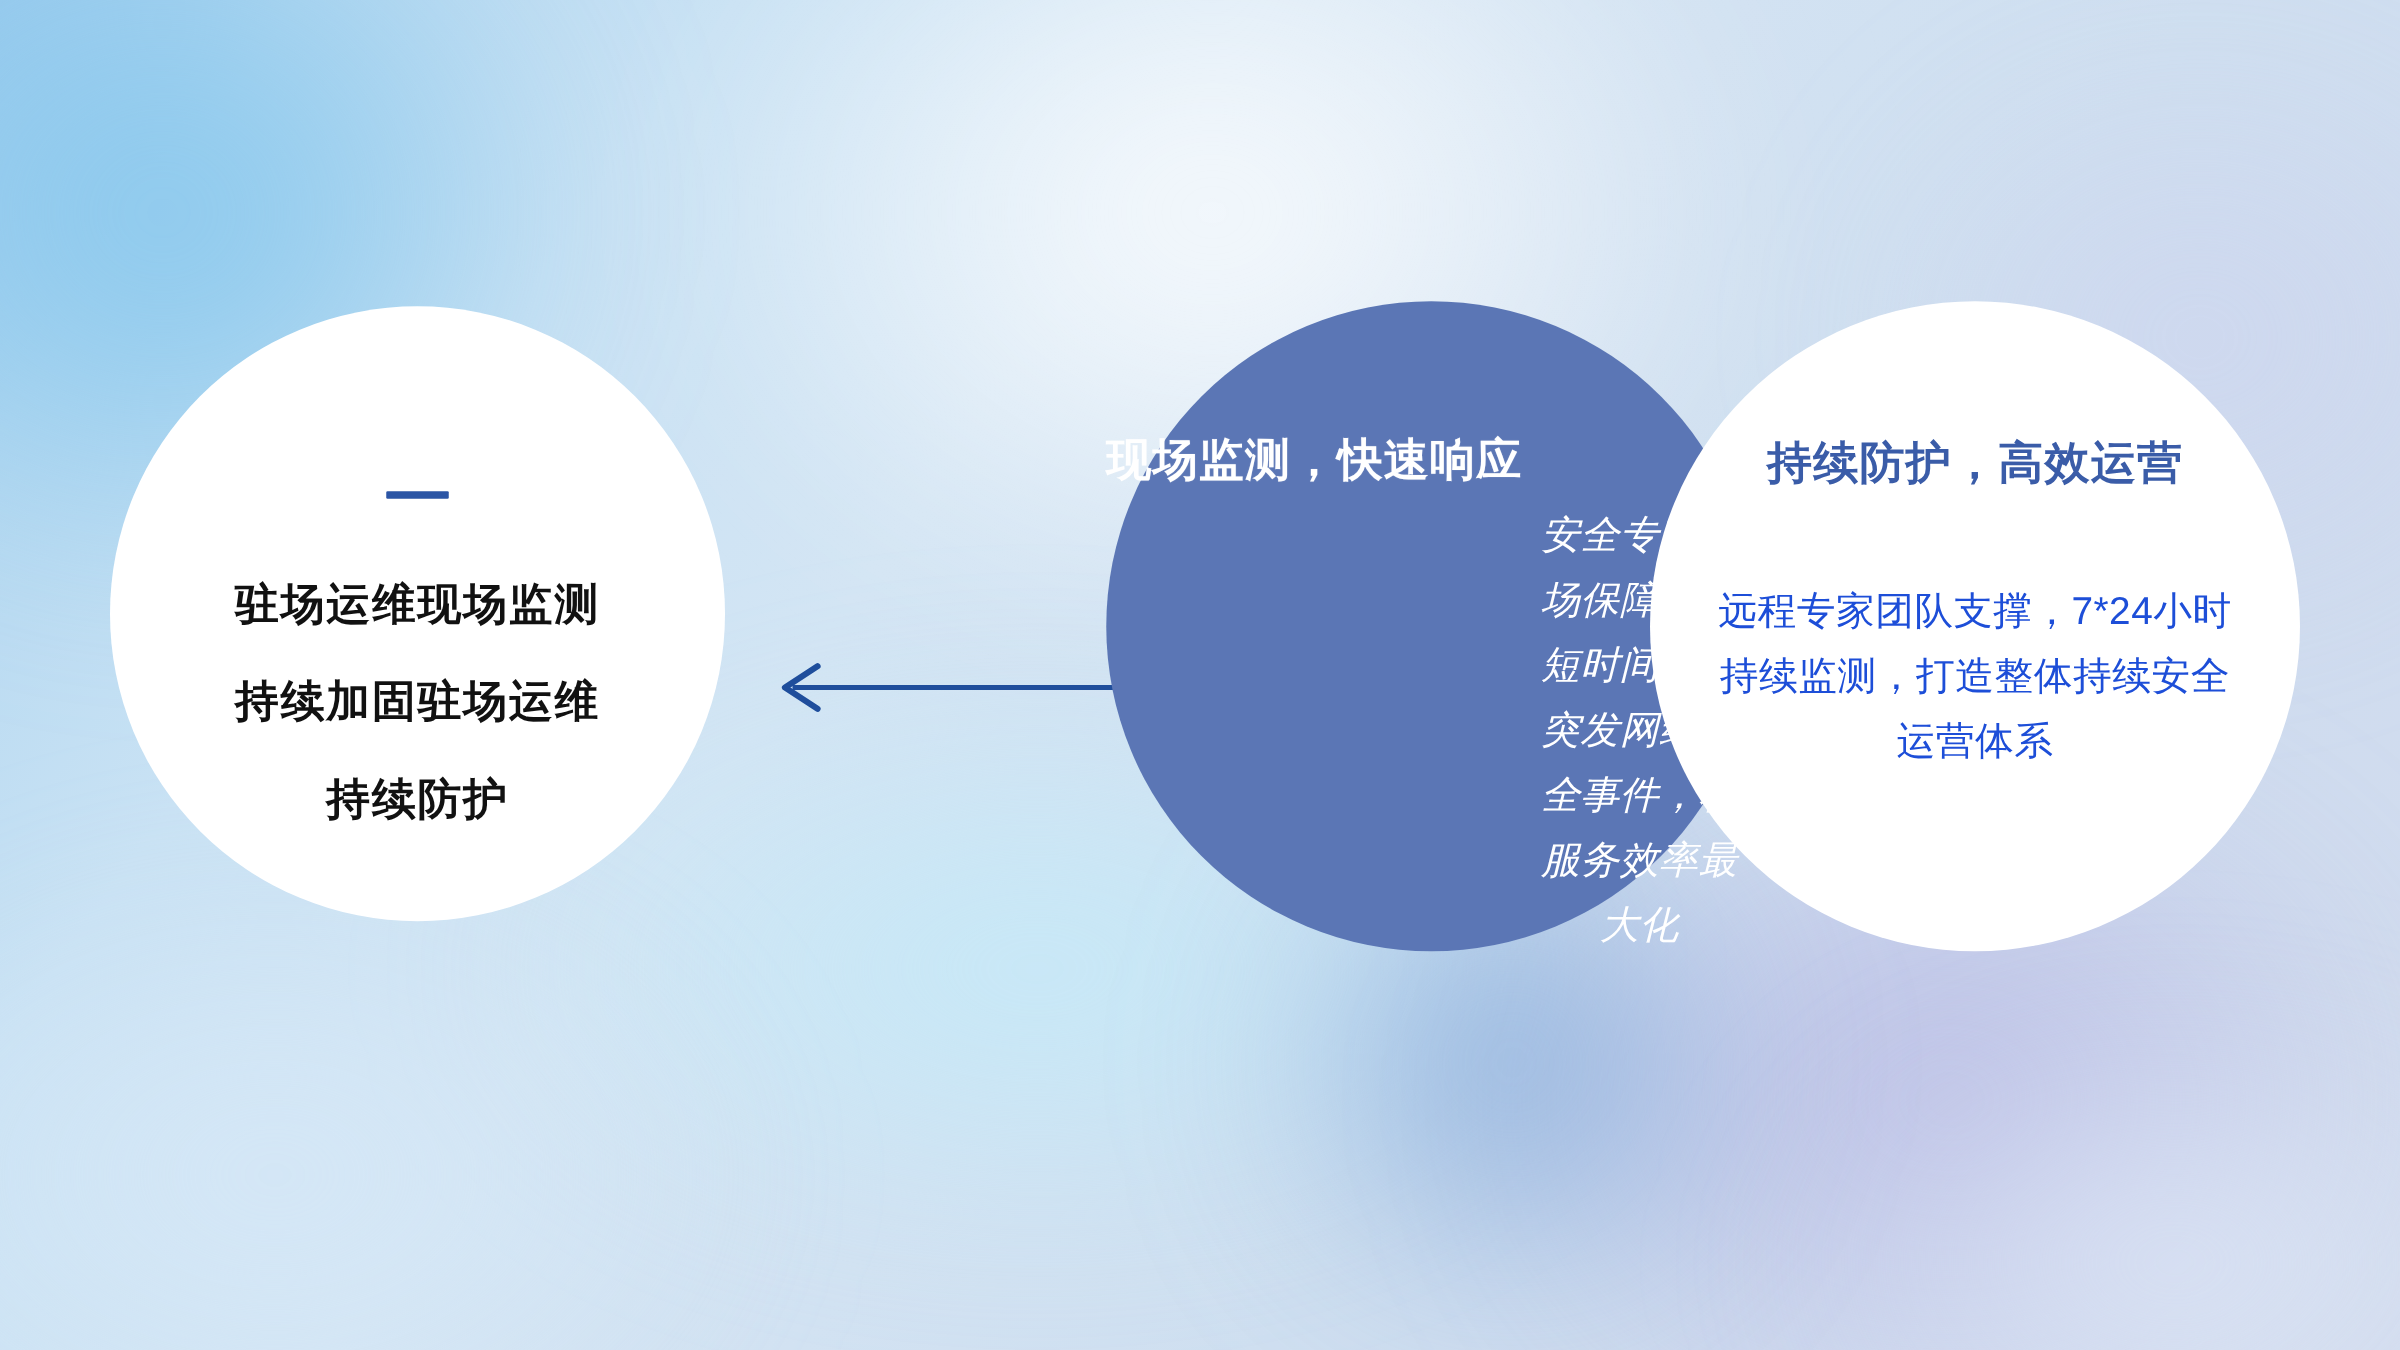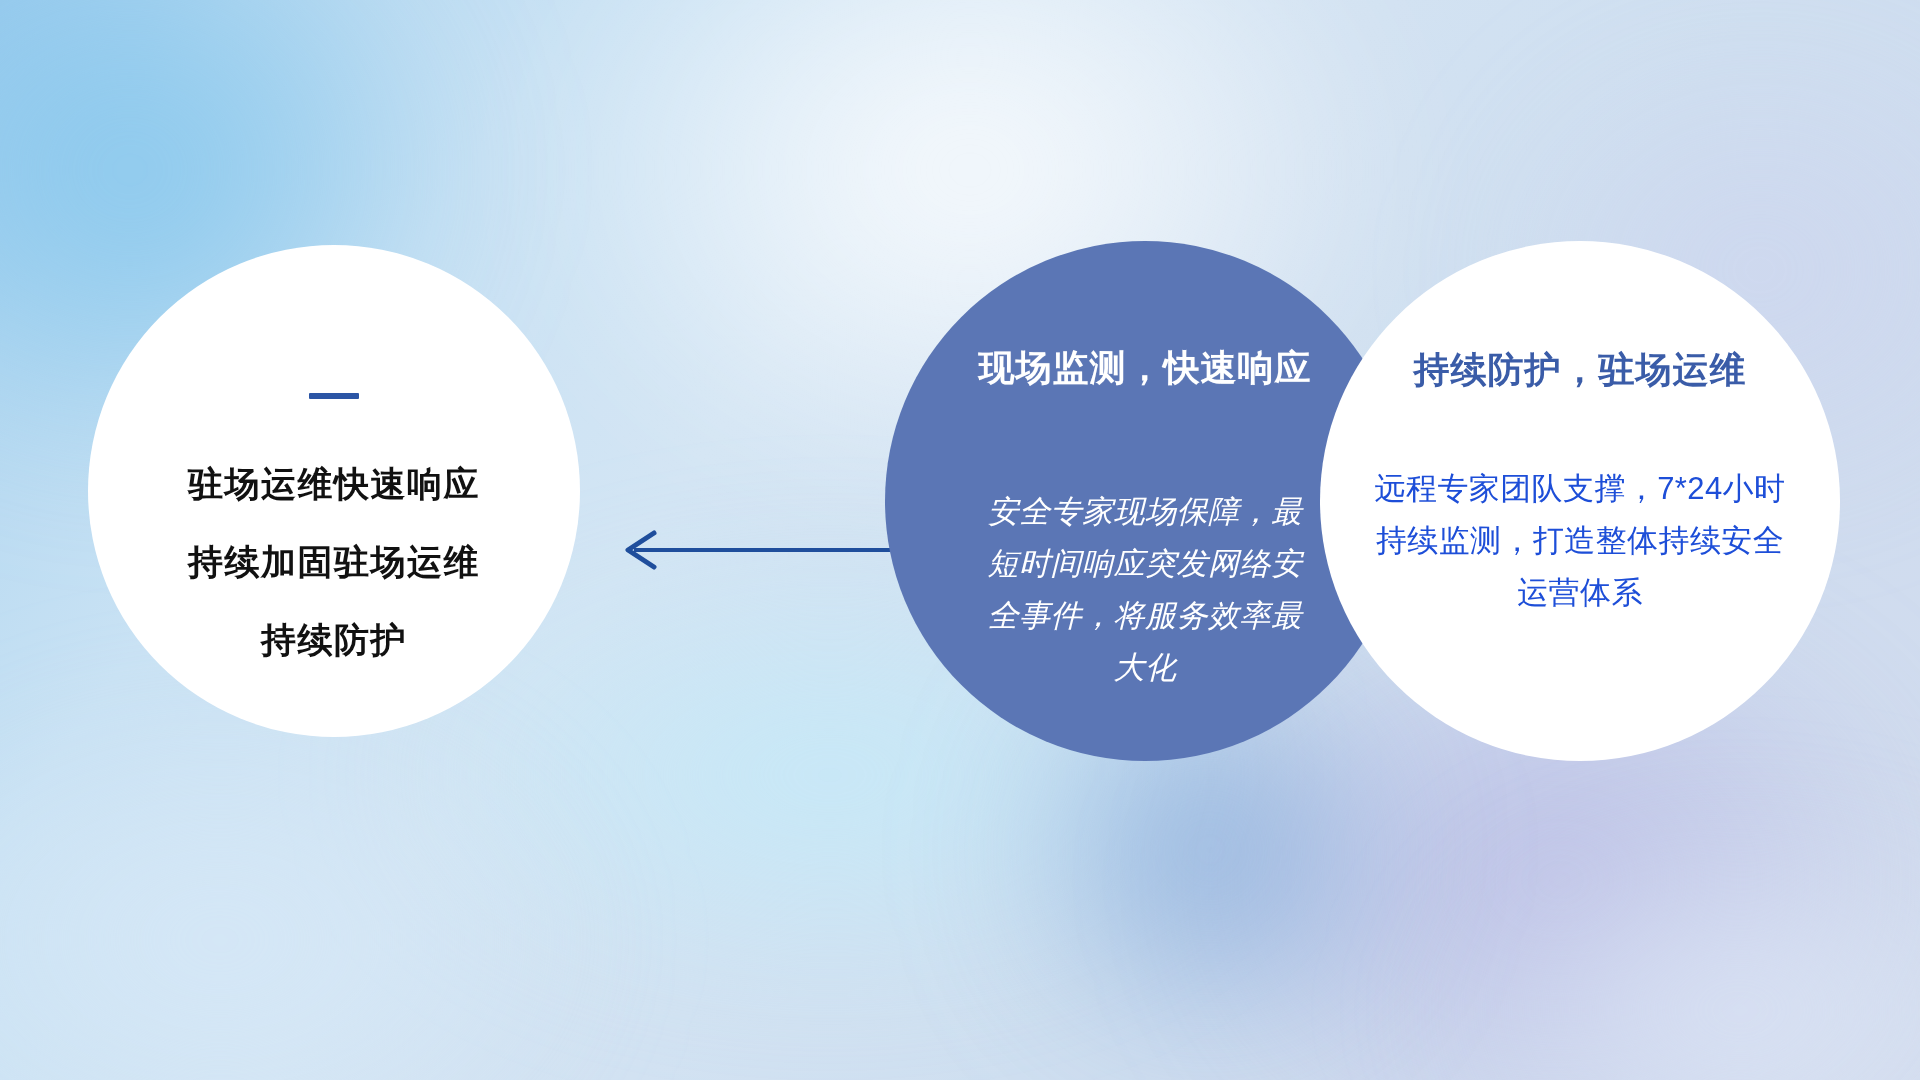--- a/index.html
+++ b/index.html
@@ -135,11 +135,10 @@
     left: 885px; top: 241px; width: 520px; height: 520px;
     box-sizing: border-box;
     display: flex;
-    flex-direction: column;
-    align-items: center;
+    flex-direction: row;
+    align-items: flex-start;
     padding-top: 103px;
     z-index: 3;
-    gap: 35px;
   }
   .mid-title {
     color: #ffffff;

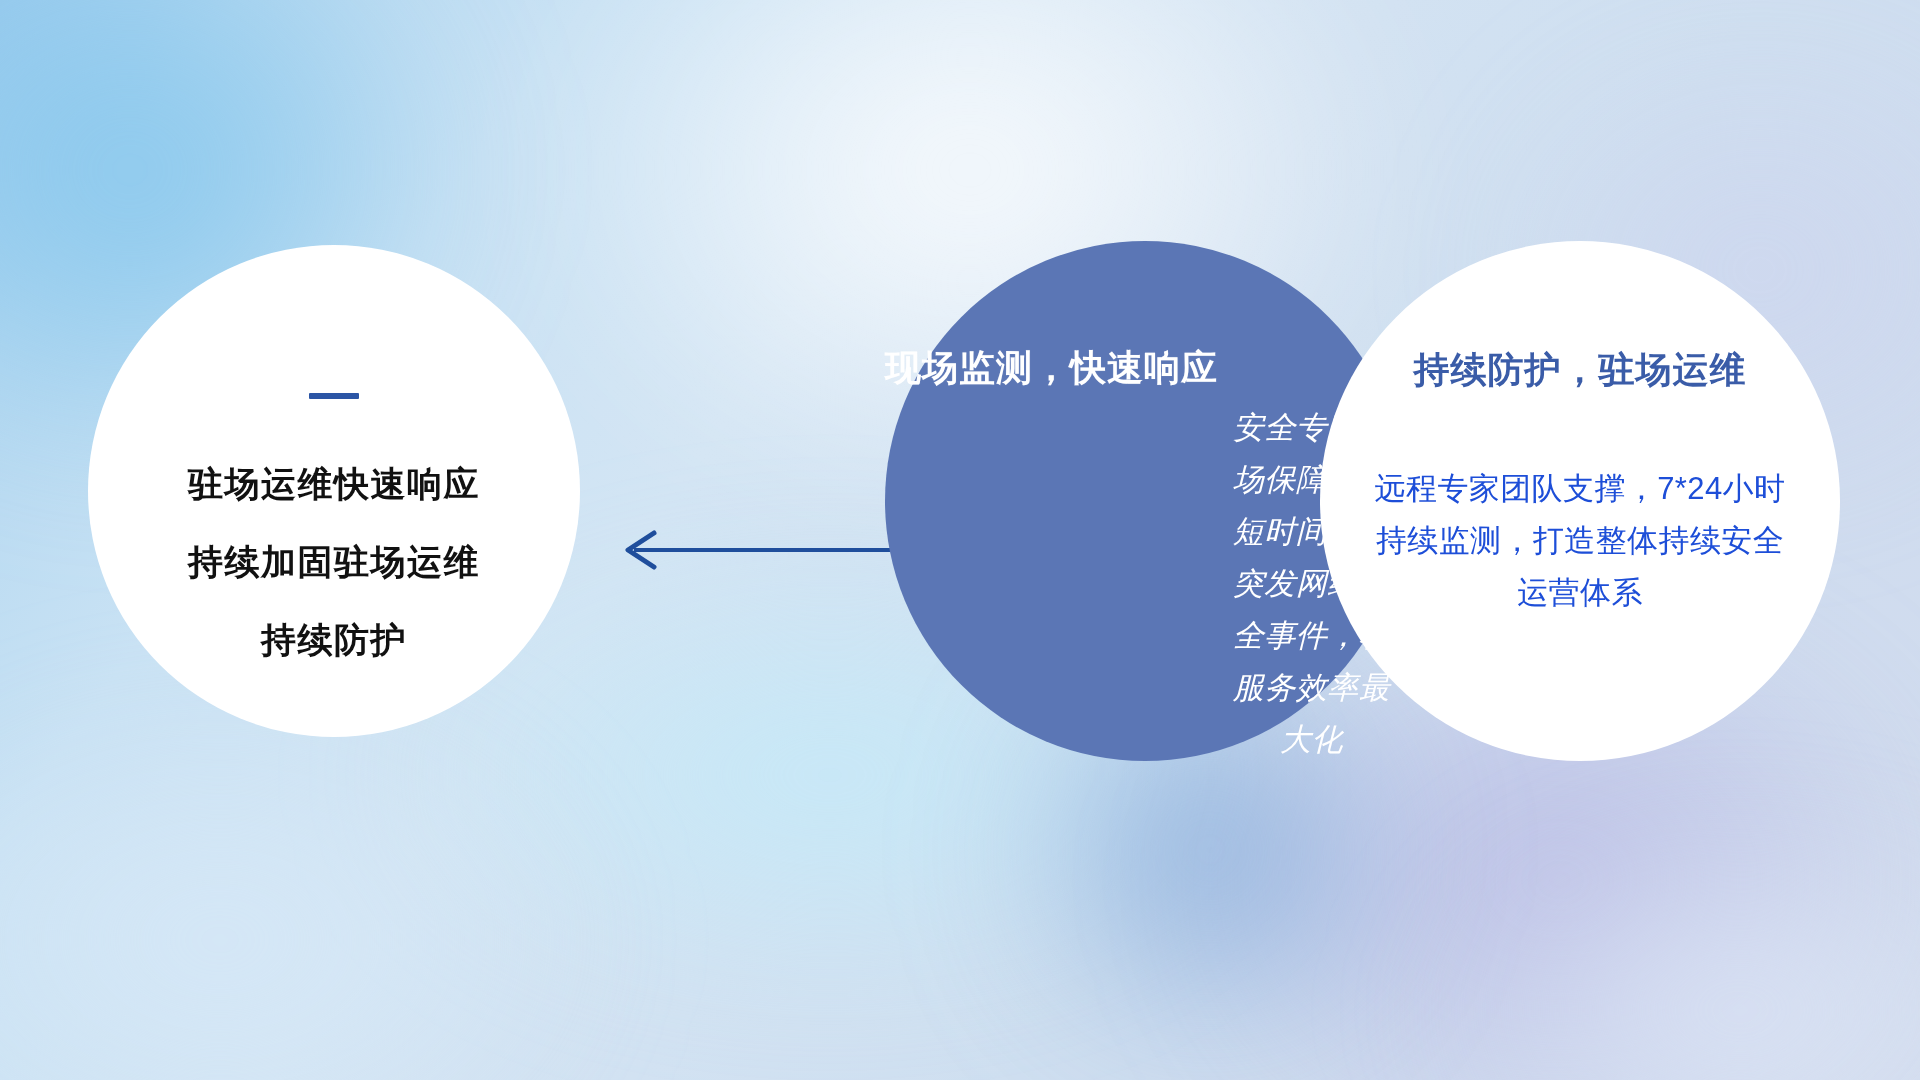--- a/index.html
+++ b/index.html
@@ -246,7 +246,7 @@
   </div>
 
   <div class="right-content">
-    <div class="right-title">持续防护，驻场运维</div>
+    <div class="right-title">持续防护，高效运营</div>
     <div class="right-body">远程专家团队支撑，7*24小时持续监测，打造整体持续安全运营体系</div>
   </div>
 

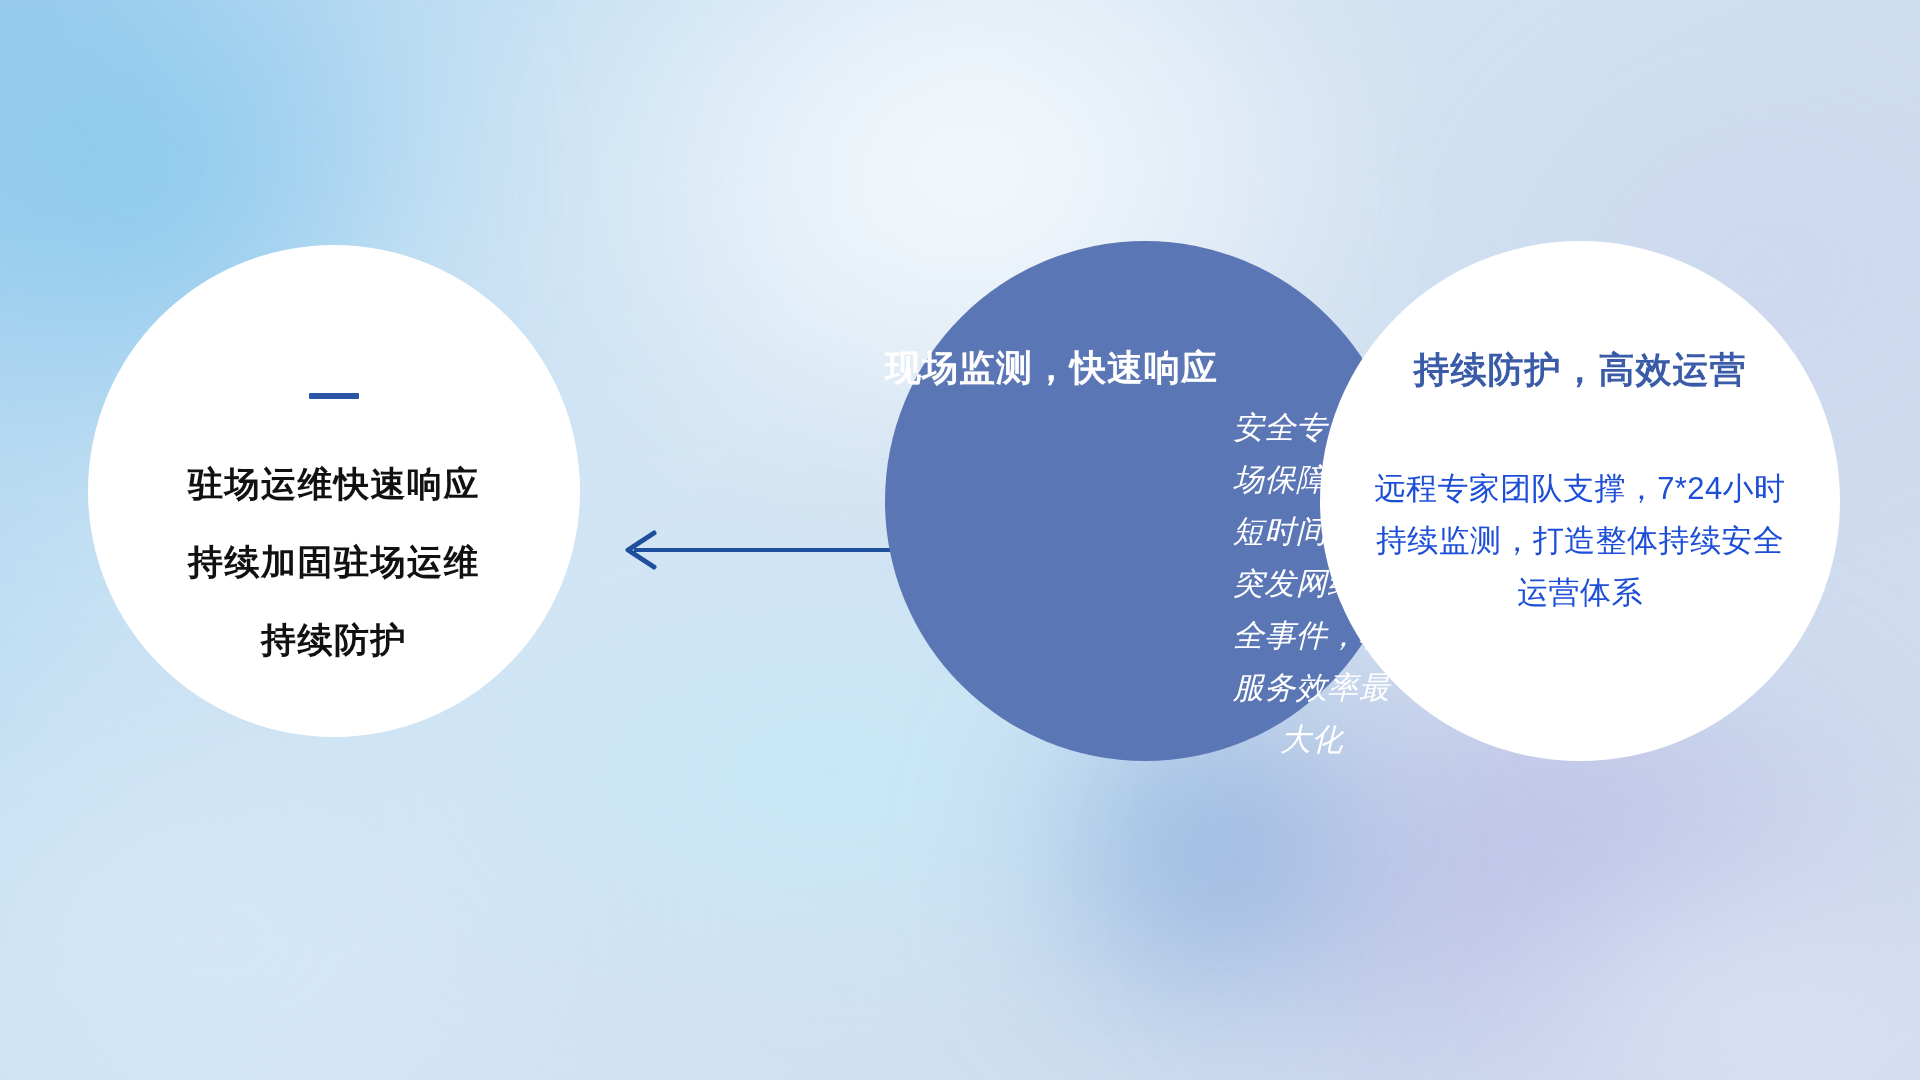--- a/index.html
+++ b/index.html
@@ -228,7 +228,7 @@
     <div class="kw-rows">
       <div class="kw-row">
         <span>驻场运维</span>
-        <span>快速响应</span>
+        <span>现场监测</span>
       </div>
       <div class="kw-row">
         <span>持续加固</span>

